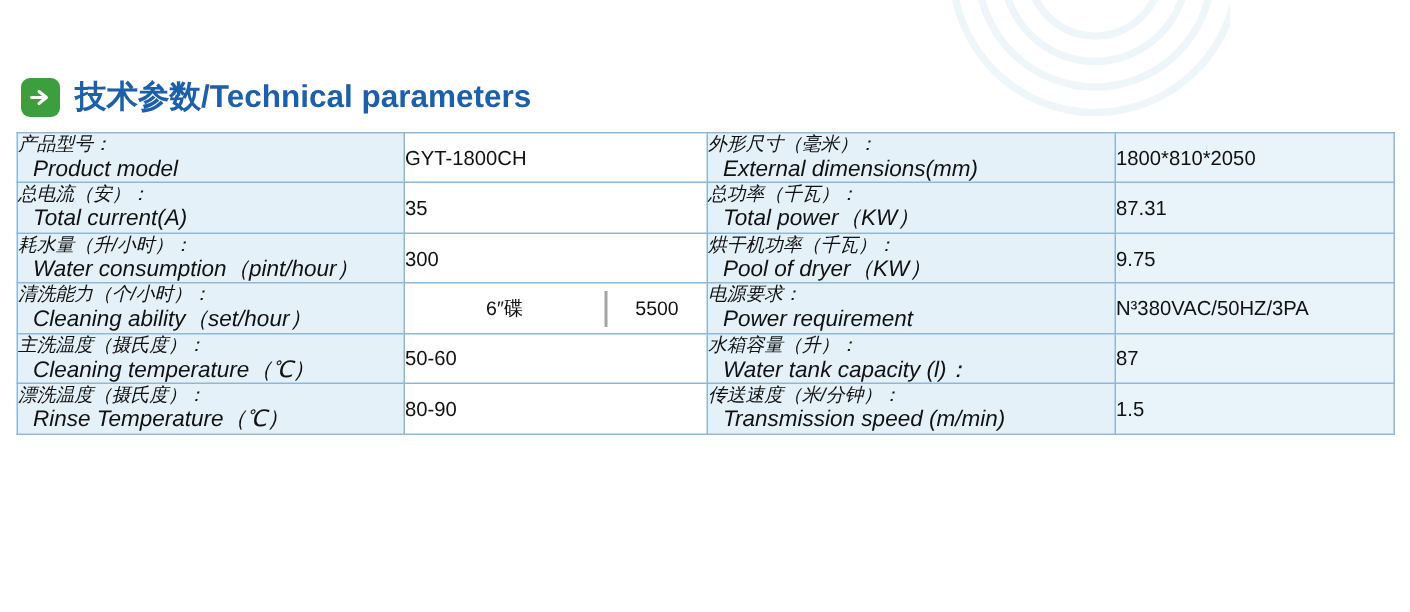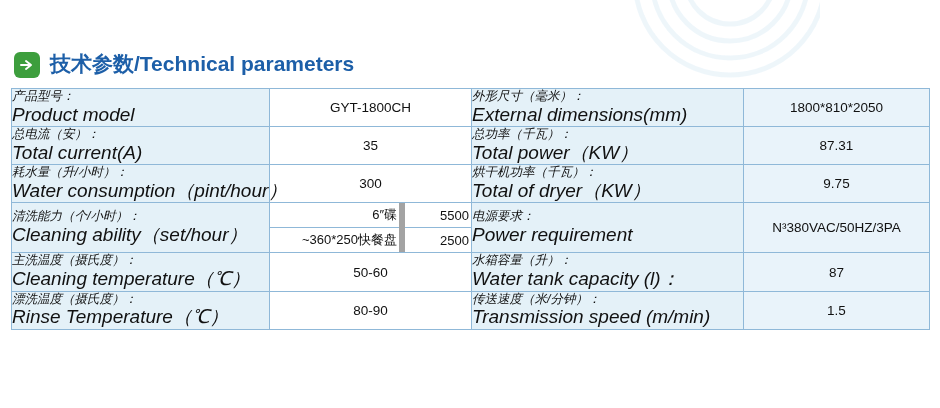--- a/index.html
+++ b/index.html
@@ -77,9 +77,10 @@
     white-space: nowrap;
   }
   .lbl .en {
-    font-size: 19px;
+    font-size: 15px;
     display: block;
     white-space: nowrap;
+    padding-left: 10px;
   }
   .val {
     background: #ffffff;

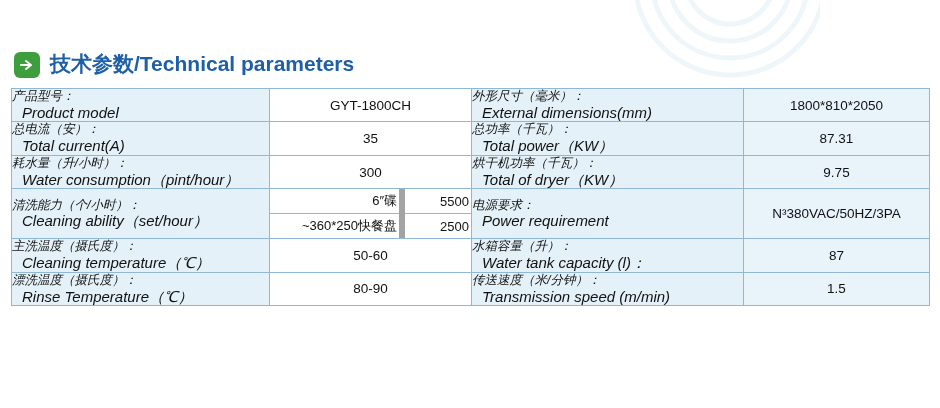--- a/index.html
+++ b/index.html
@@ -84,7 +84,7 @@
   }
   .val {
     background: #ffffff;
-    text-align: center;
+    text-align: left;
     font-size: 13.5px;
     color: #111;
     padding: 4px 4px;

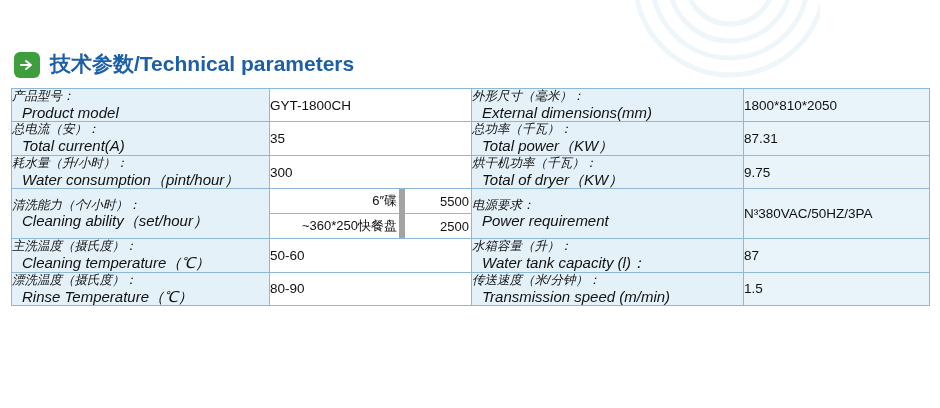--- a/index.html
+++ b/index.html
@@ -182,7 +182,7 @@
       <td class="val">300</td>
       <td class="lbl">
         <span class="cn">烘干机功率（千瓦）：</span>
-        <span class="en">Total of dryer（KW）</span>
+        <span class="en">Pool of dryer（KW）</span>
       </td>
       <td class="val shade">9.75</td>
     </tr>

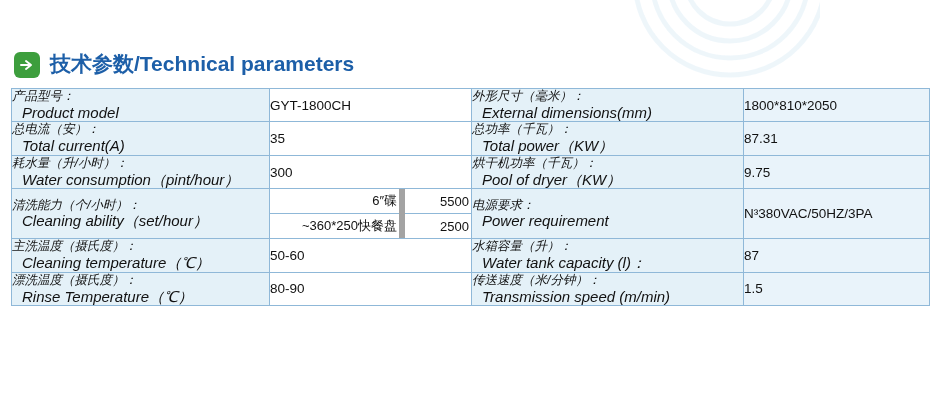--- a/index.html
+++ b/index.html
@@ -100,7 +100,7 @@
   table.inner td {
     border: none;
     border-top: 1px solid #8fb8d8;
-    text-align: right;
+    text-align: center;
     font-size: 13px;
     padding: 3px 2px;
     color: #111;

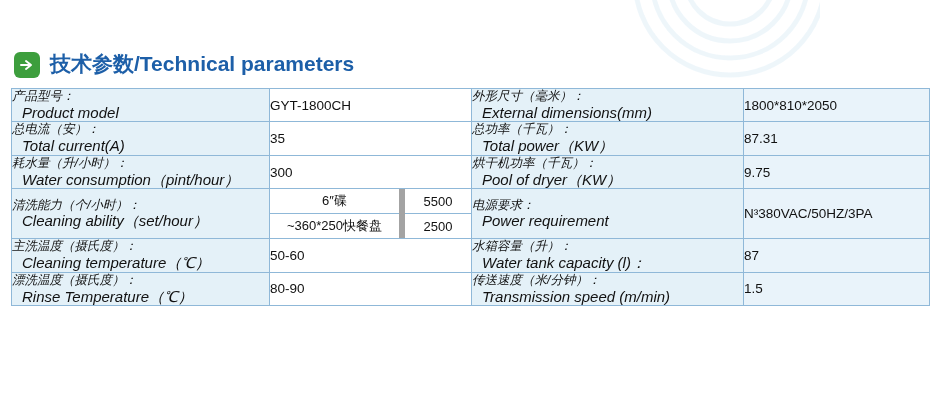--- a/index.html
+++ b/index.html
@@ -109,7 +109,7 @@
     margin-left: 27px;
   }
   table.inner tr:first-child td { border-top: none; }
-  table.inner td.sep { border-left: 6px solid #a3a3a3; width: 62px; }
+  table.inner td.sep { border-left: 2px solid #a3a3a3; width: 62px; }
   .col-l1 { width: 258px; }
   .col-v1 { width: 202px; }
   .col-l2 { width: 272px; }

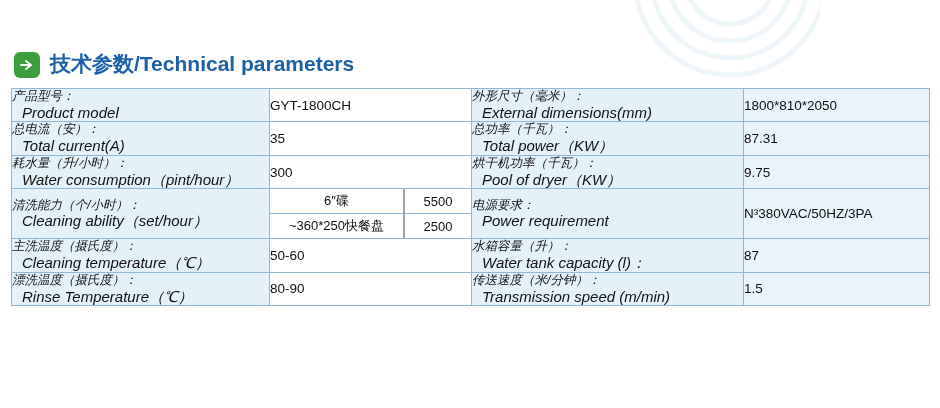--- a/index.html
+++ b/index.html
@@ -199,10 +199,6 @@
               <td>6″碟</td>
               <td class="sep">5500</td>
             </tr>
-            <tr>
-              <td>~360*250快餐盘</td>
-              <td class="sep">2500</td>
-            </tr>
           </tbody>
         </table>
       </td>

